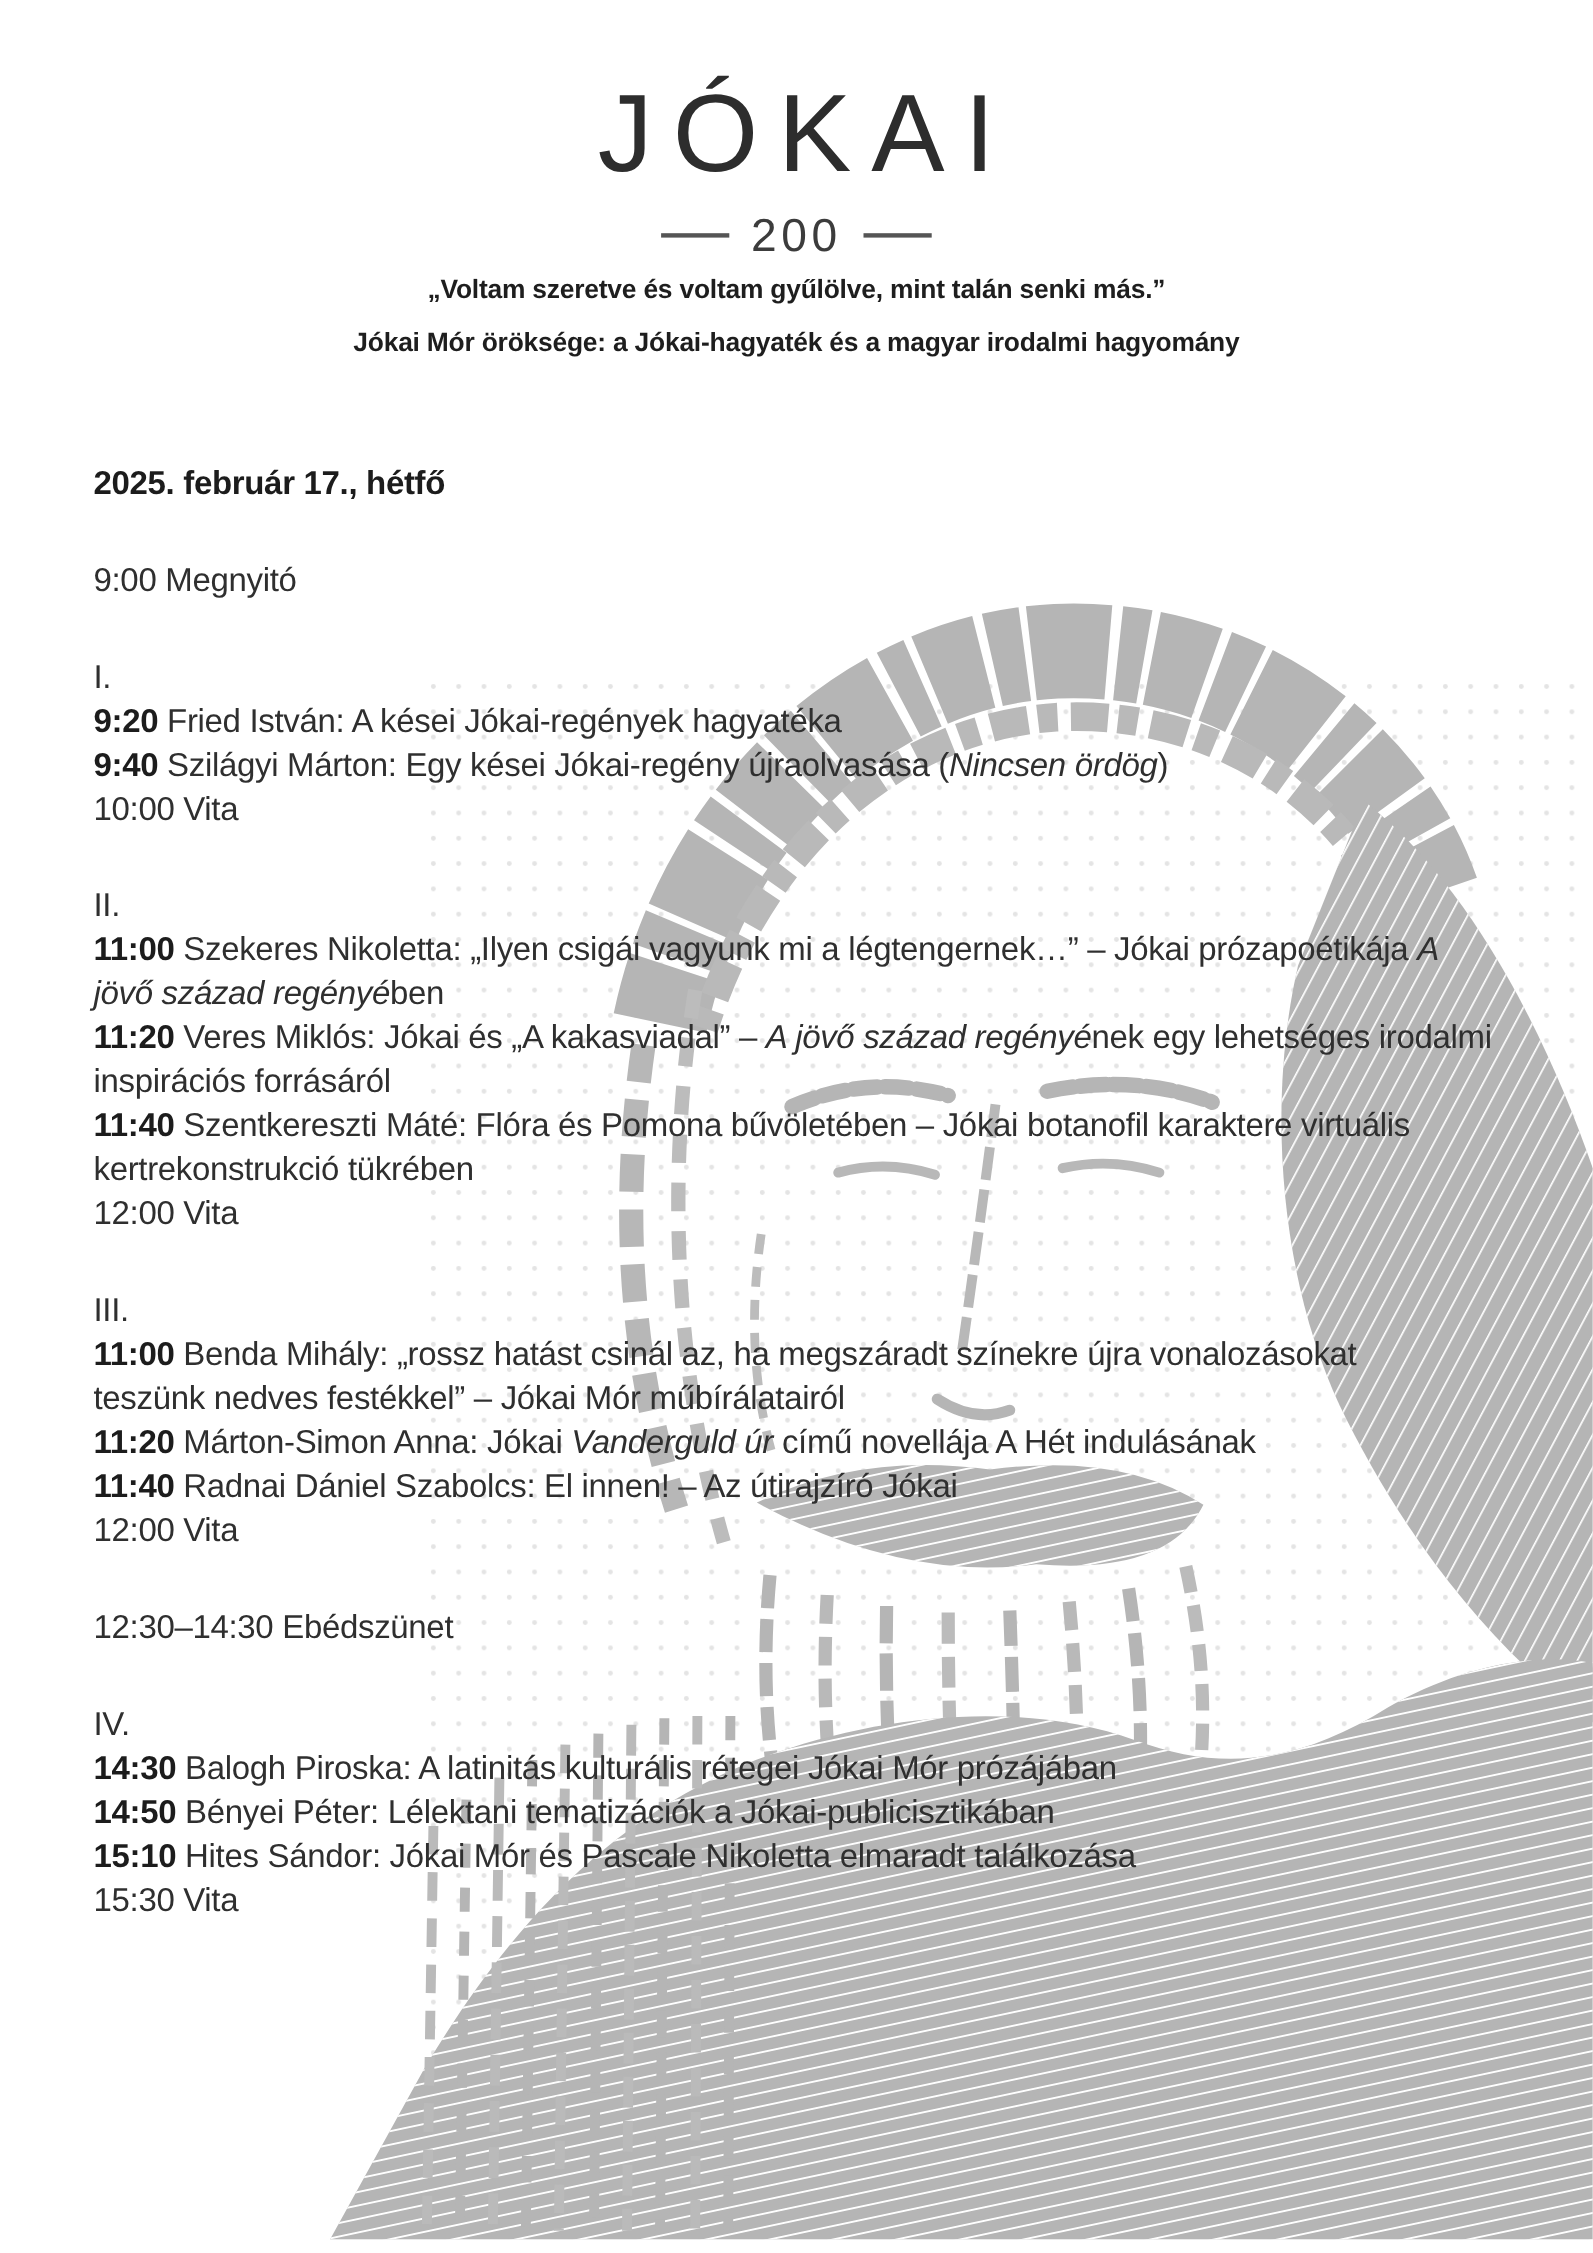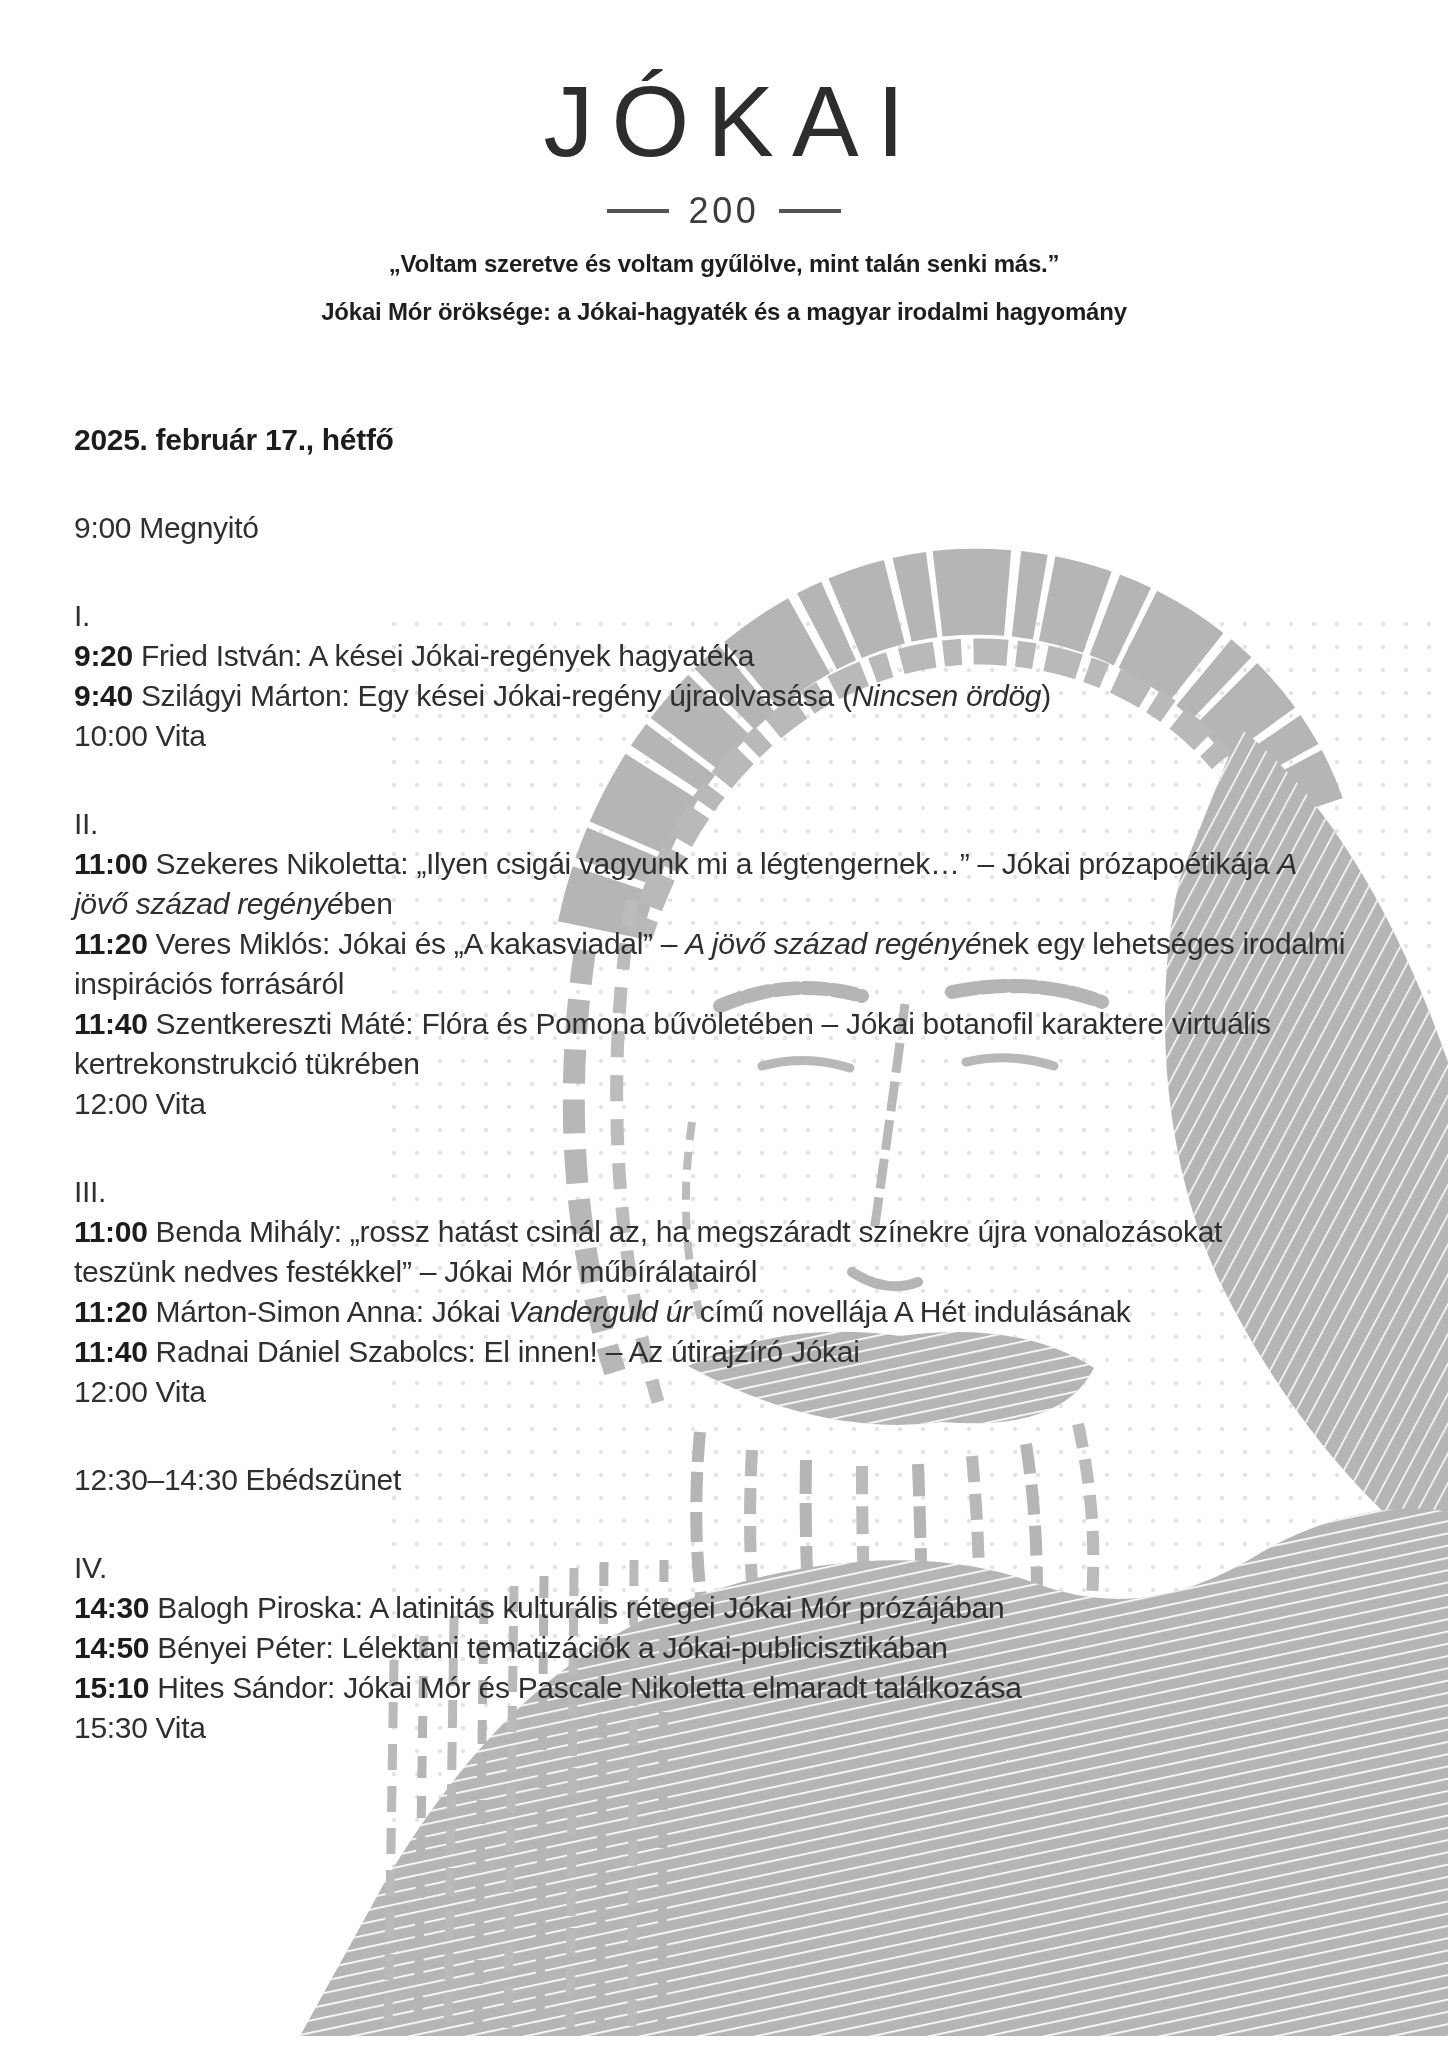--- a/index.html
+++ b/index.html
@@ -22,7 +22,7 @@
   }
   .logo-sub{display:flex;align-items:center;justify-content:center;gap:20px;margin-top:14px;}
   .logo-dash{width:62px;height:4px;background:#555555;}
-  .logo-year{font-size:36px;font-weight:400;color:#3c3c3c;letter-spacing:0.10em;}
+  .logo-year{font-size:42px;font-weight:400;color:#3c3c3c;letter-spacing:0.10em;}
 
   
   .title-wrap{position:absolute;top:240px;left:0;width:1448px;text-align:center;z-index:2;}

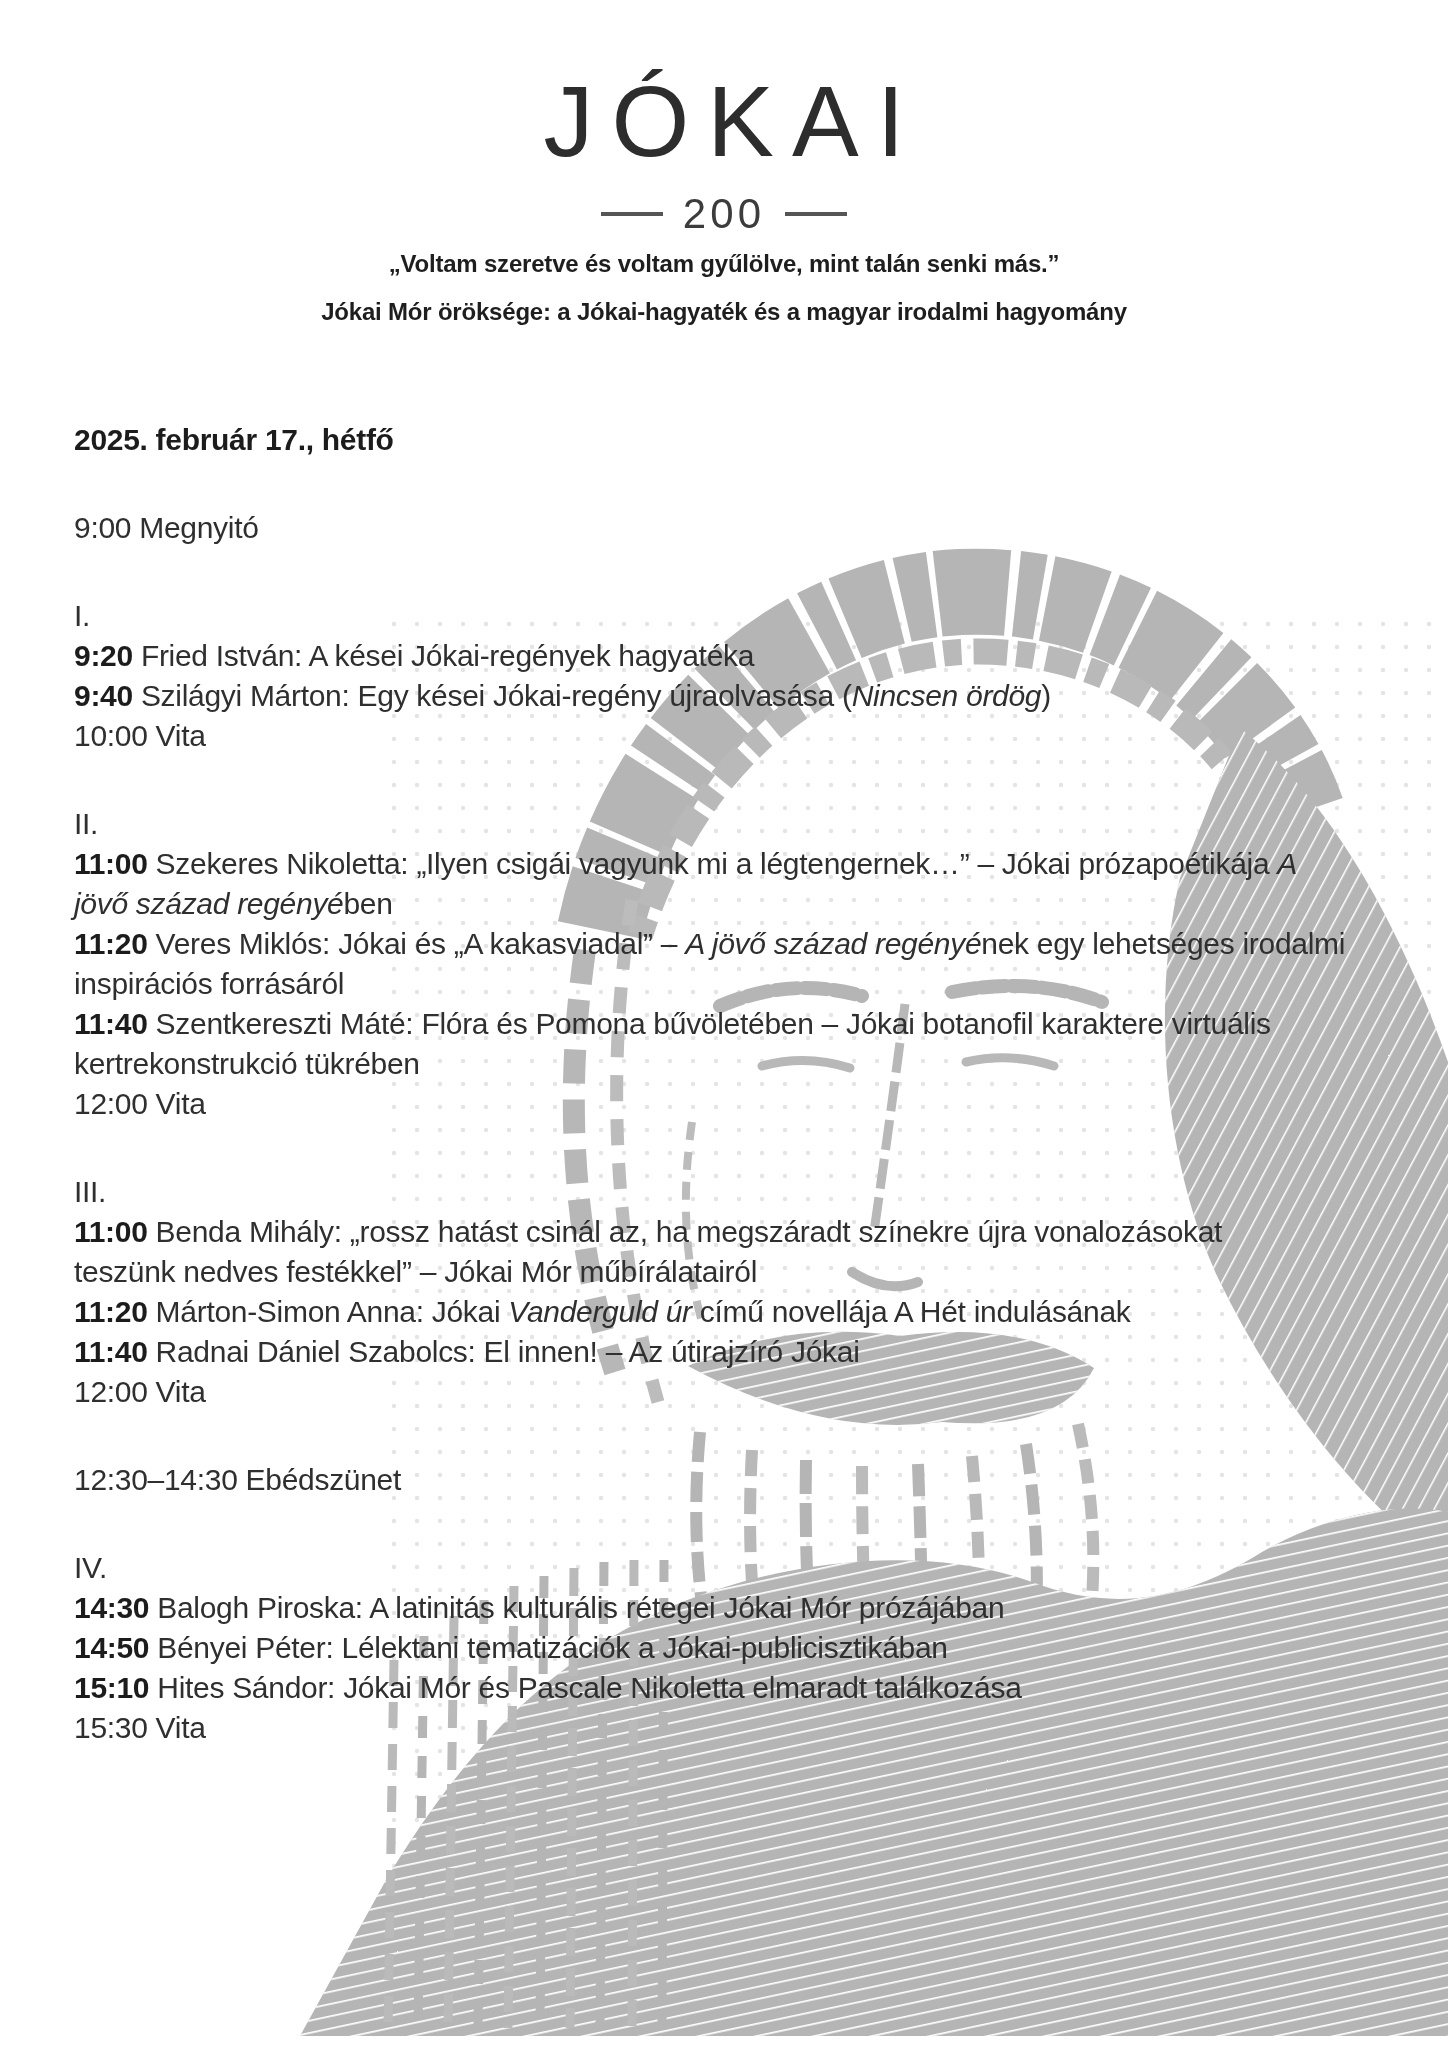--- a/index.html
+++ b/index.html
@@ -29,7 +29,7 @@
   .title-line{font-size:24px;line-height:48px;font-weight:700;color:#1e1e1e;letter-spacing:-0.2px;}
 
   
-  #program{position:absolute;left:74px;top:420px;z-index:2;}
+  #program{position:absolute;left:85px;top:420px;z-index:2;}
   .date-heading{font-size:30px;line-height:40px;font-weight:700;color:#1c1c1c;margin-bottom:48px;letter-spacing:-0.3px;white-space:nowrap;}
   .block{margin-bottom:48px;}
   .line{font-size:30px;line-height:40px;color:#2f2f2f;letter-spacing:-0.3px;white-space:nowrap;}

